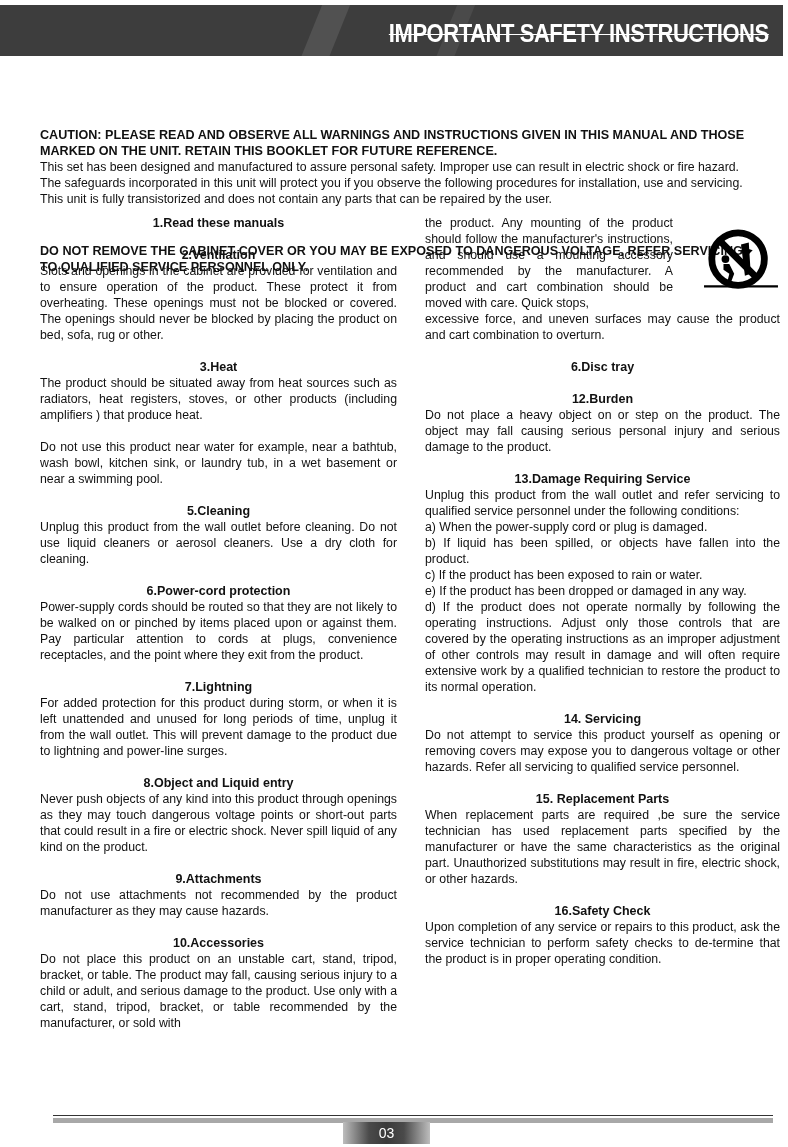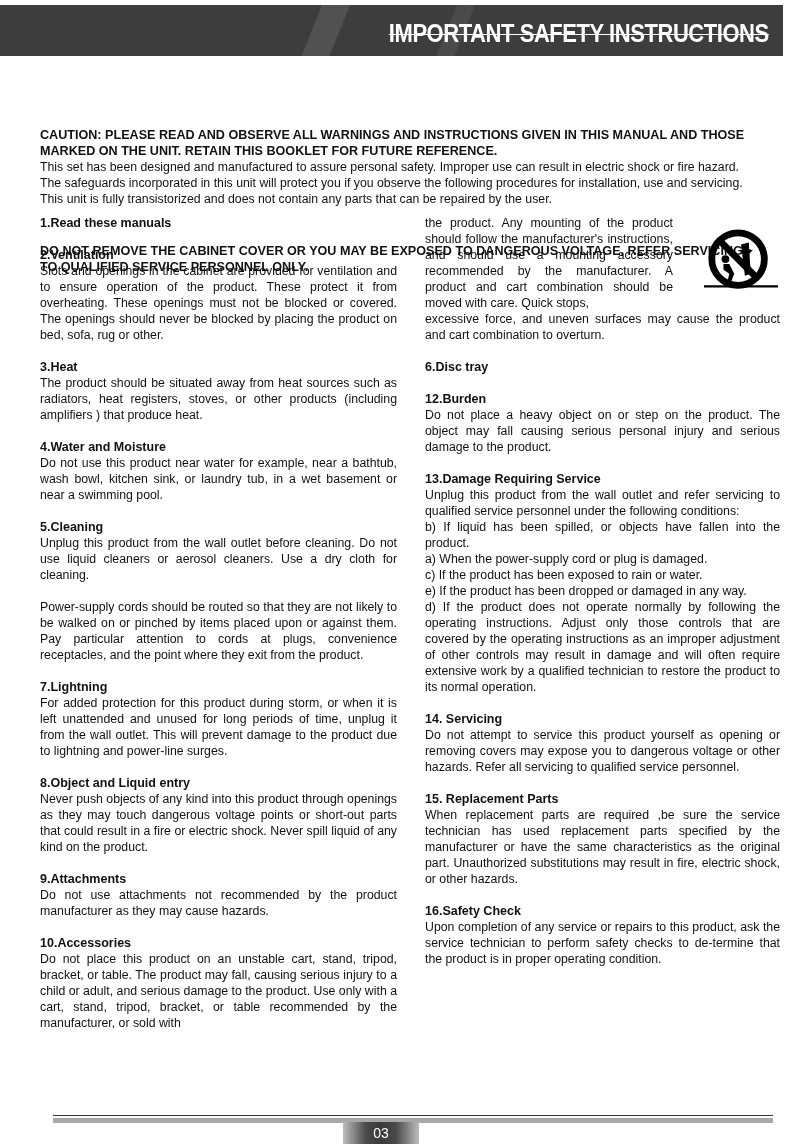--- a/index.html
+++ b/index.html
@@ -26,7 +26,7 @@
   .col.left { left: 40px; width: 357px; }
   .col.right { left: 425px; width: 355px; }
   .section { margin: 0 0 16px 0; }
-  .section h3 { margin: 0; font-size: 12.5px; font-weight: bold; line-height: 16px; }
+  .section h3 { margin: 0; font-size: 12.5px; font-weight: bold; line-height: 16px; text-align: center; }
   .section p { margin: 0; text-align: justify; }
   .section .item { margin: 0; text-align: justify; }
 

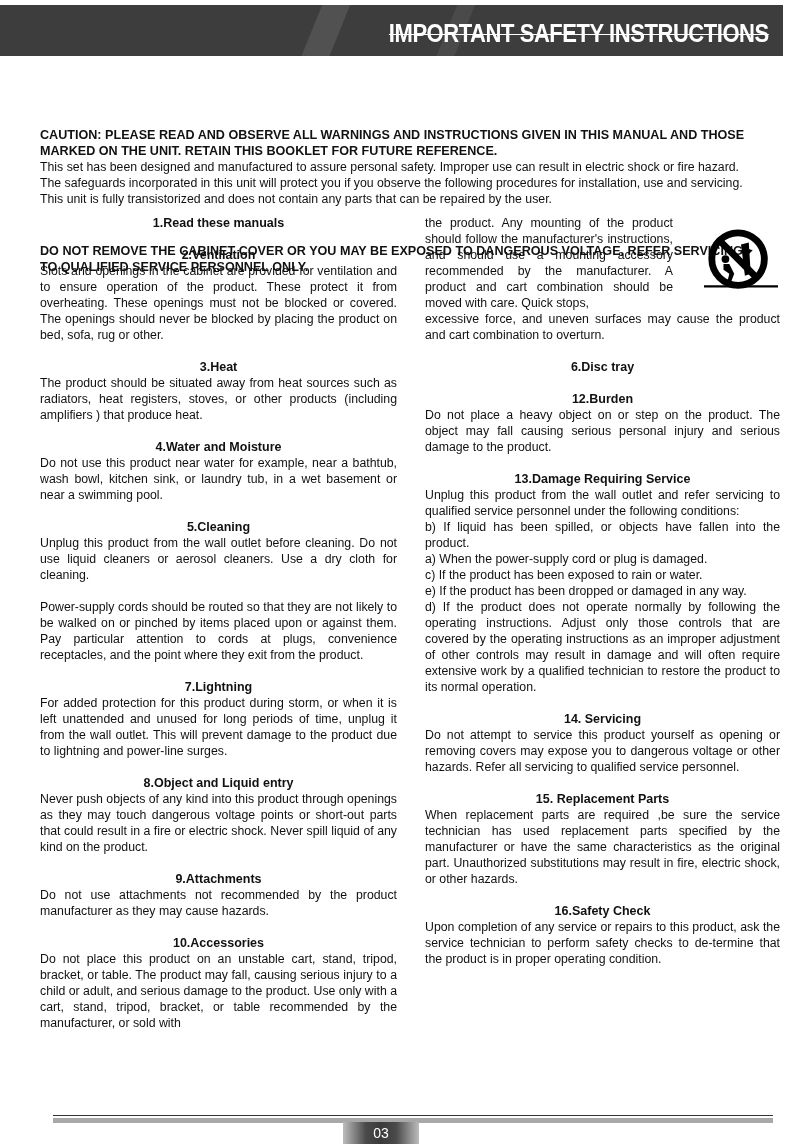--- a/index.html
+++ b/index.html
@@ -69,7 +69,6 @@
     <p>The product should be situated away  from  heat sources such as radiators, heat registers, stoves, or other products (including amplifiers ) that produce heat.</p>
   </div>
   <div class="section">
-    <h3>4.Water and Moisture</h3>
     <p>Do not use this product near water for example, near a bathtub, wash bowl, kitchen sink, or laundry tub, in a wet basement or near a swimming pool.</p>
   </div>
   <div class="section">

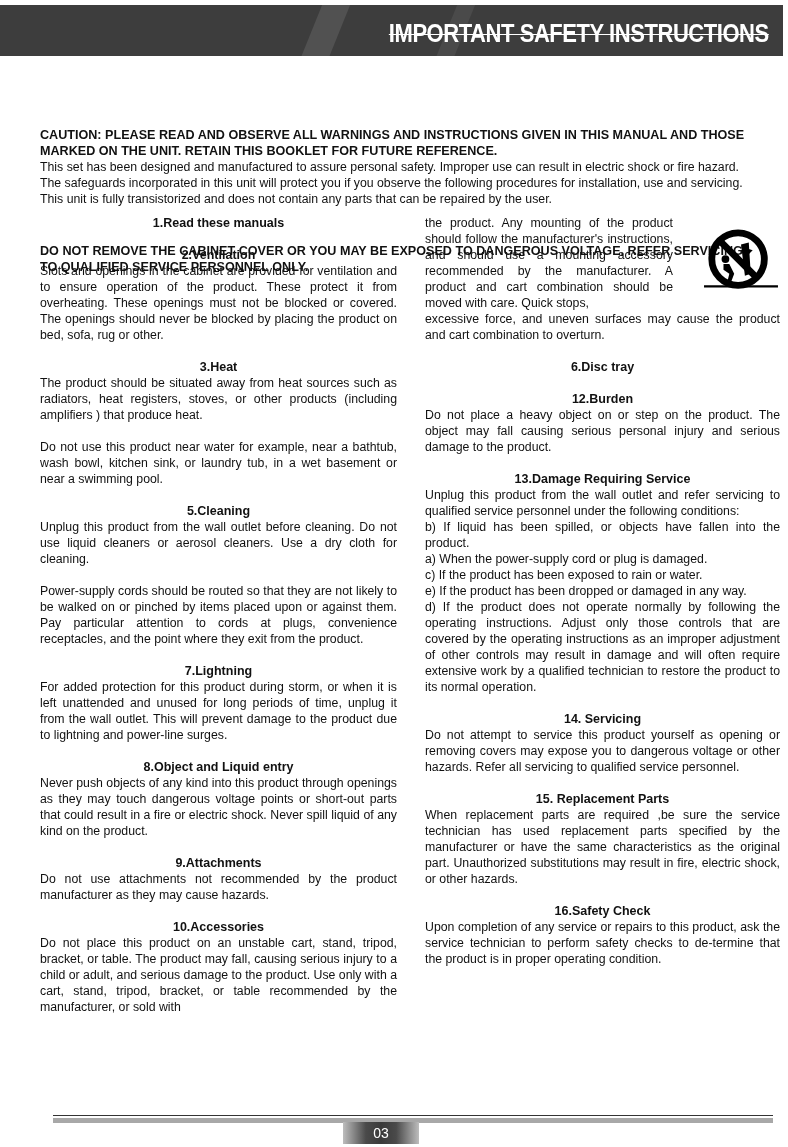--- a/index.html
+++ b/index.html
@@ -122,8 +122,8 @@
   <div class="section">
     <h3>13.Damage Requiring Service</h3>
     <p>Unplug this product from the wall outlet and refer servicing to qualified service personnel under the following conditions:</p>
+    <p class="item">a) When the power-supply cord or plug is damaged.</p>
     <p class="item">b) If liquid has been spilled, or objects have fallen into the product.</p>
-    <p class="item">a) When the power-supply cord or plug is damaged.</p>
     <p class="item">c) If the product has been exposed to rain or water.</p>
     <p class="item">e) If the product has been dropped or damaged in any way.</p>
     <p class="item">d) If the product does not operate normally by following the operating instructions. Adjust only those controls that are covered by the operating instructions as an improper adjustment of other controls may result in damage and will often require extensive work by a qualified technician to restore the product to its normal operation.</p>

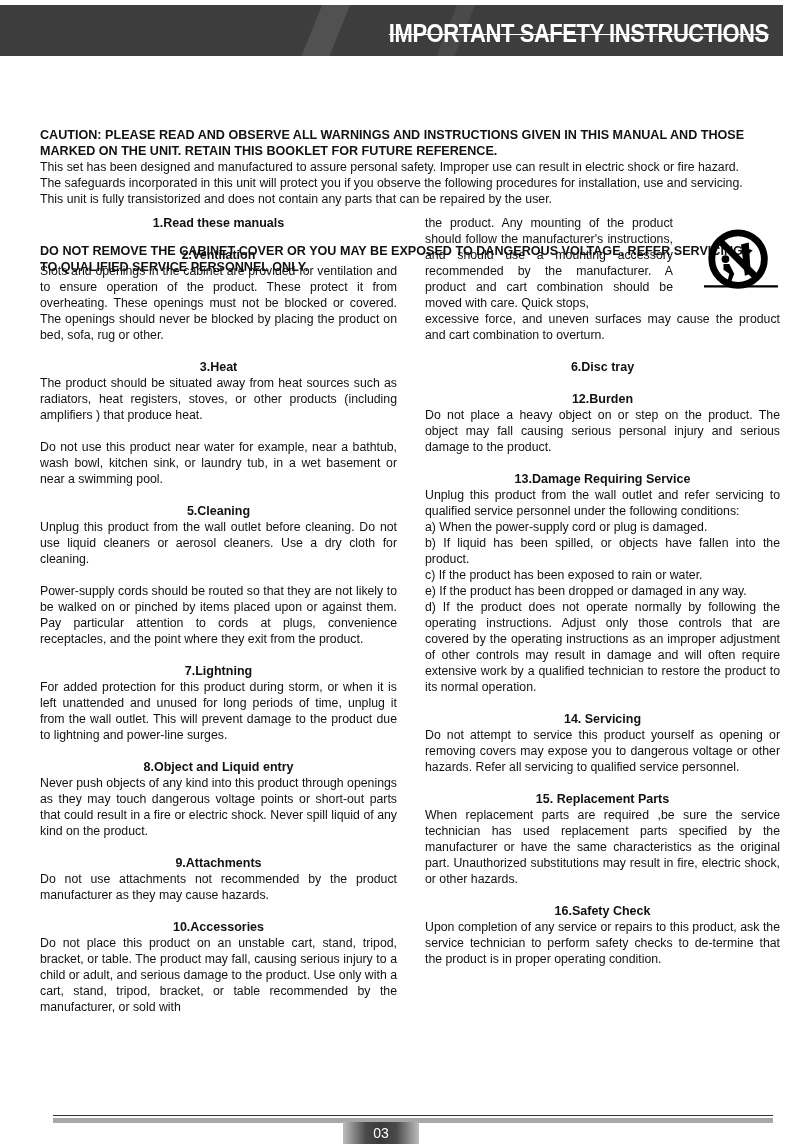--- a/index.html
+++ b/index.html
@@ -76,6 +76,7 @@
     <p>Unplug this product from the wall outlet before cleaning. Do not use liquid cleaners or aerosol cleaners. Use a dry cloth for cleaning.</p>
   </div>
   <div class="section">
+    <h3>6.Power-cord protection</h3>
     <p>Power-supply cords should be routed so that they are not likely to be walked on or pinched by items placed upon or against them. Pay particular attention to cords at plugs, convenience receptacles,  and  the  point where they exit  from the product.</p>
   </div>
   <div class="section">

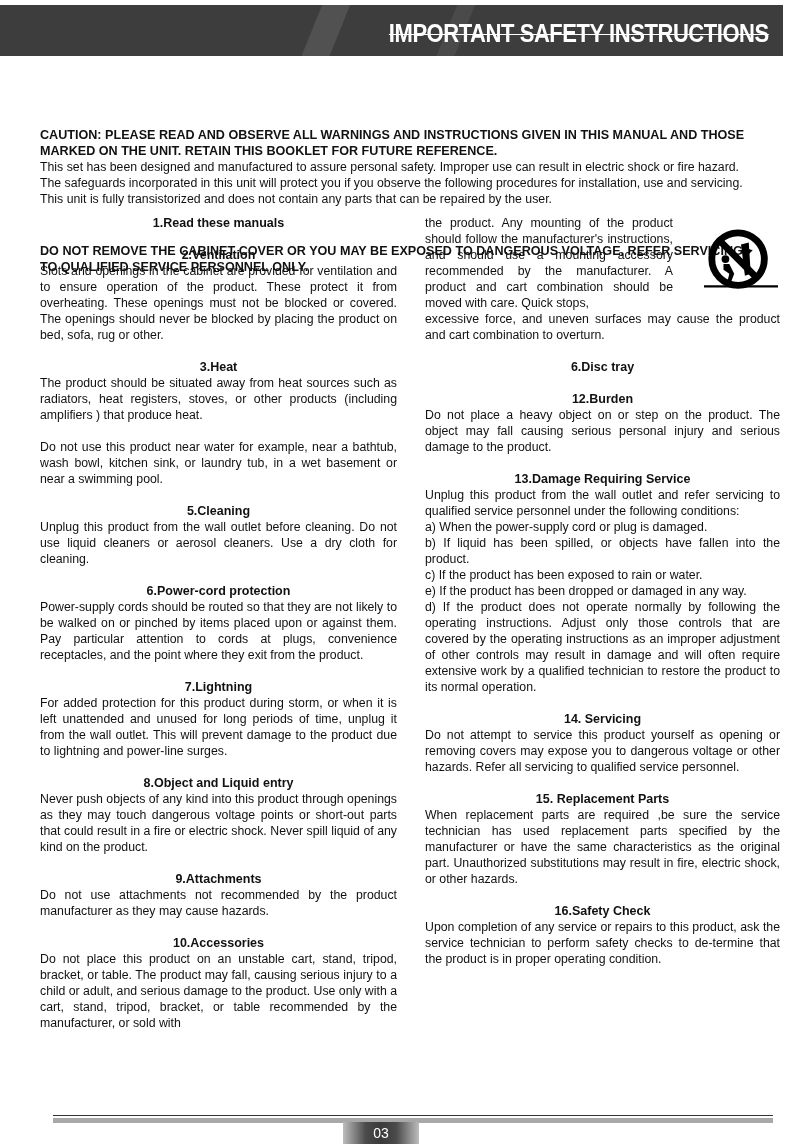--- a/index.html
+++ b/index.html
@@ -37,7 +37,7 @@
 
   .footer-line1 { position: absolute; left: 53px; top: 1115px; width: 720px; height: 1px; background: #333; }
   .footer-line2 { position: absolute; left: 53px; top: 1118px; width: 720px; height: 5px; background: #a8a8a8; }
-  .page-tab { position: absolute; left: 343px; top: 1122px; width: 76px; height: 22px;
+  .page-tab { position: absolute; left: 343px; top: 1122px; width: 87px; height: 22px;
               background: linear-gradient(90deg, #bdbdbd 0%, #4a4a4a 30%, #3a3a3a 50%, #4a4a4a 70%, #bdbdbd 100%);
               color: #fff; font-size: 14px; text-align: center; line-height: 22px; }
 </style>

